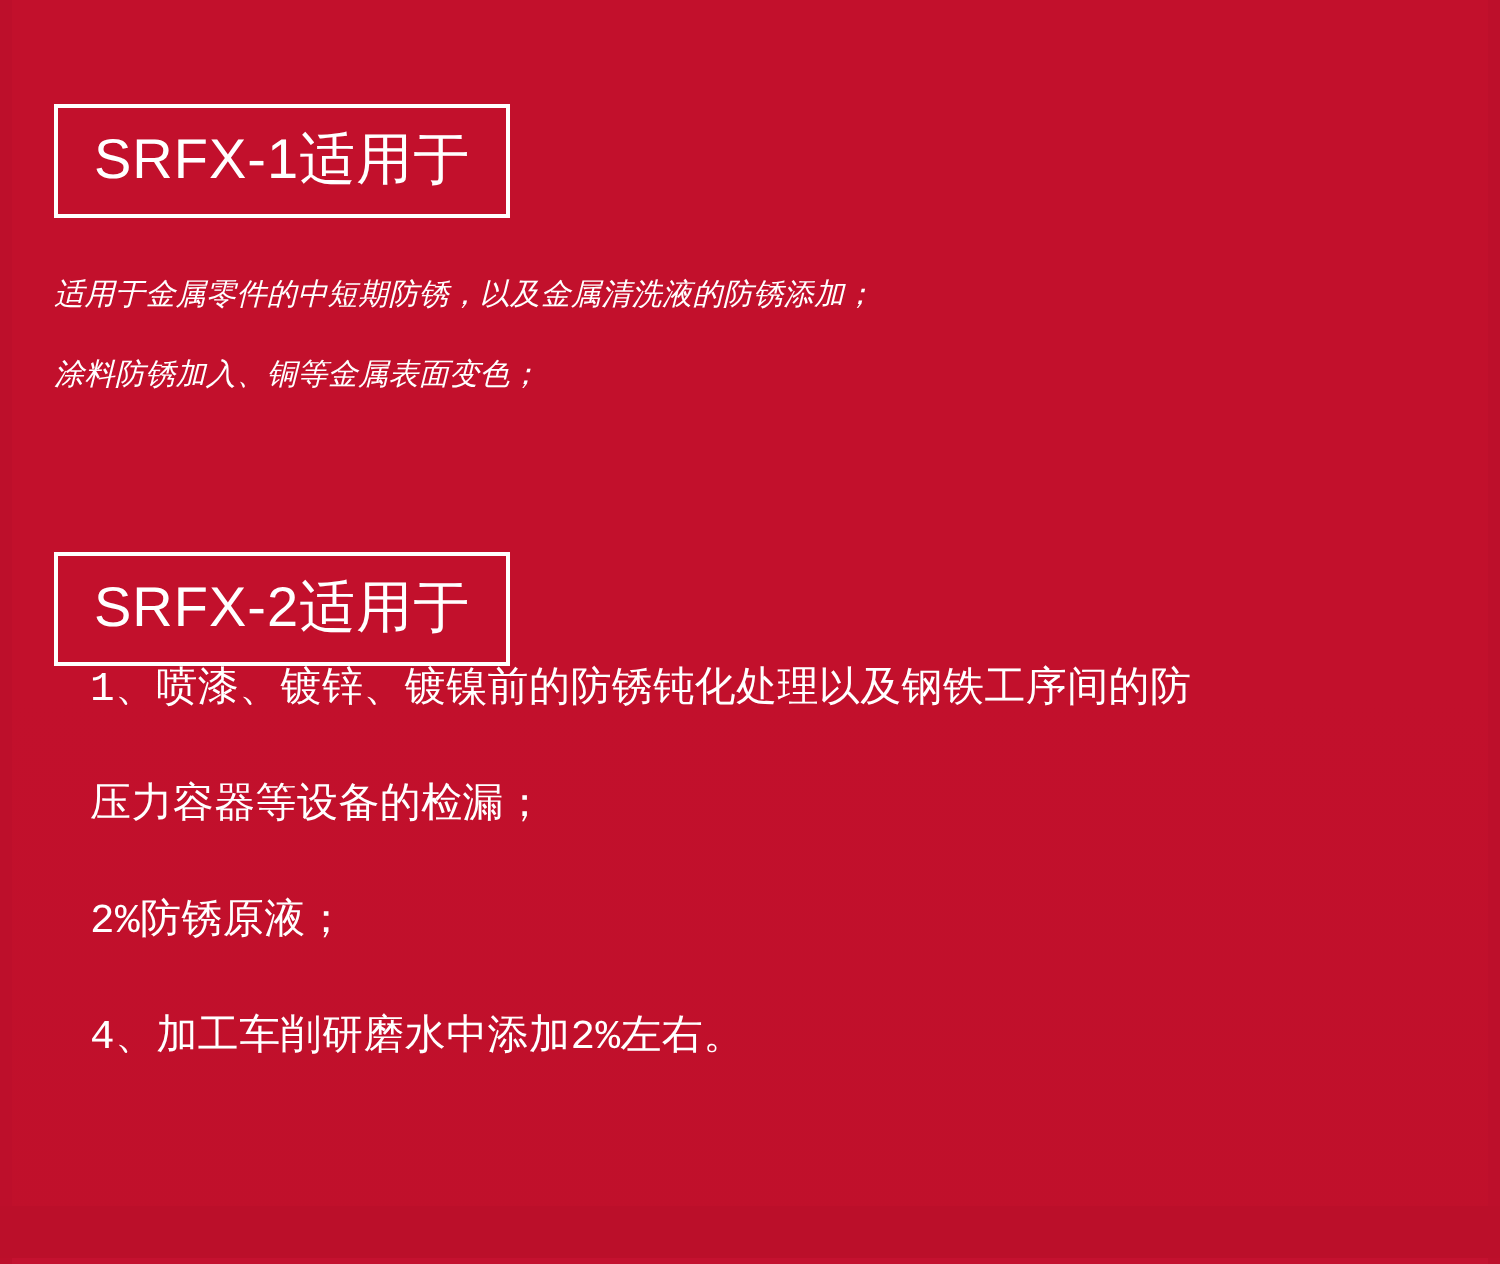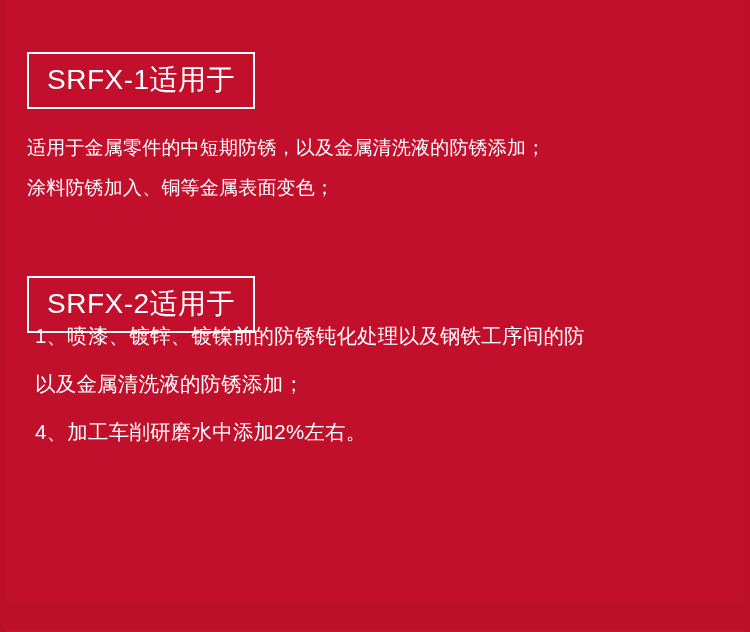--- a/index.html
+++ b/index.html
@@ -54,9 +54,10 @@
     top: 128px;
     width: 690px;
     color: #ffffff;
-    font-size: 19px;
+    font-size: 15px;
     line-height: 40px;
     letter-spacing: 0.2px;
+    font-style: italic;
   }
   .para-block-2 {
     position: absolute;

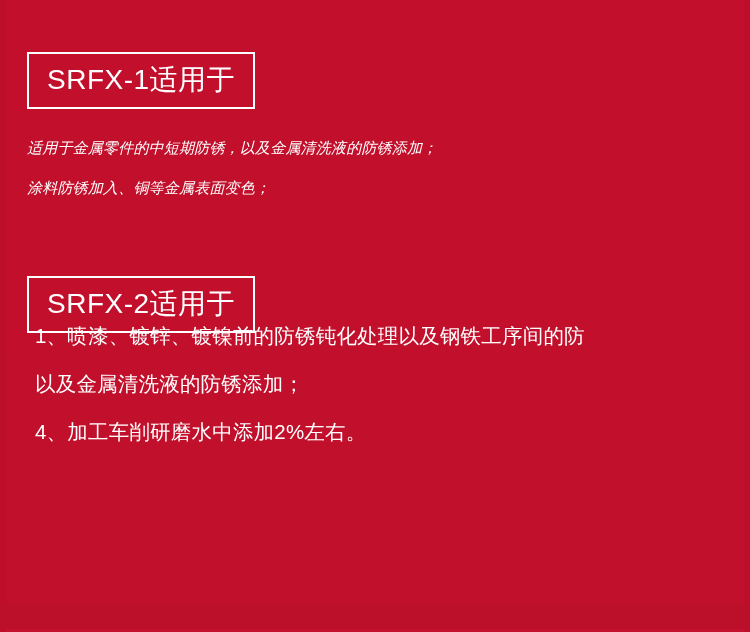--- a/index.html
+++ b/index.html
@@ -70,7 +70,8 @@
     letter-spacing: 0.2px;
   }
   .para-block-2 p {
-    margin: 8px;
+    margin: 18px;
+    font-family: Liberation Mono, monospace;
   }
   .para-block-1 p {
     margin: 0;

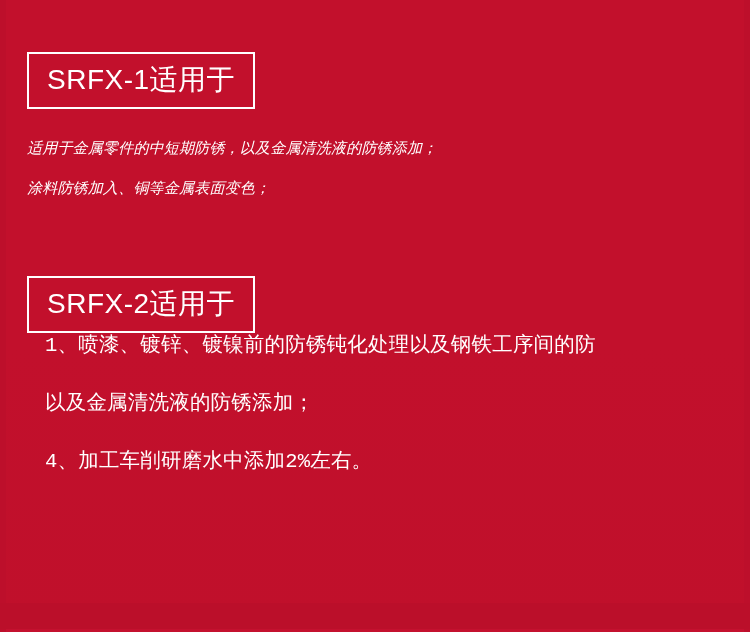--- a/index.html
+++ b/index.html
@@ -125,7 +125,7 @@
 
     <div class="para-block-2">
       <p>1、喷漆、镀锌、镀镍前的防锈钝化处理以及钢铁工序间的防</p>
-      <p>以及金属清洗液的防锈添加；</p>
+      <p>压力容器等设备的检漏；</p>
       <p>4、加工车削研磨水中添加2%左右。</p>
     </div>
 

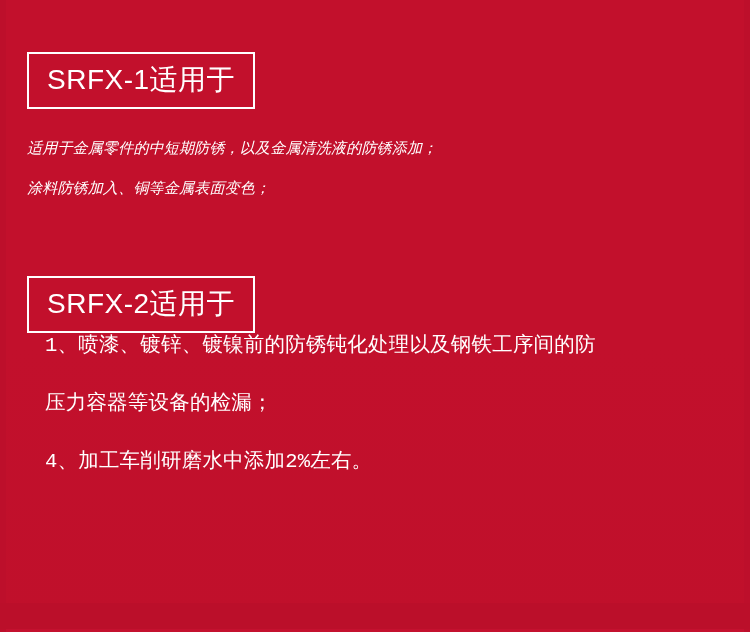--- a/index.html
+++ b/index.html
@@ -126,6 +126,7 @@
     <div class="para-block-2">
       <p>1、喷漆、镀锌、镀镍前的防锈钝化处理以及钢铁工序间的防</p>
       <p>压力容器等设备的检漏；</p>
+      <p>2%防锈原液；</p>
       <p>4、加工车削研磨水中添加2%左右。</p>
     </div>
 

